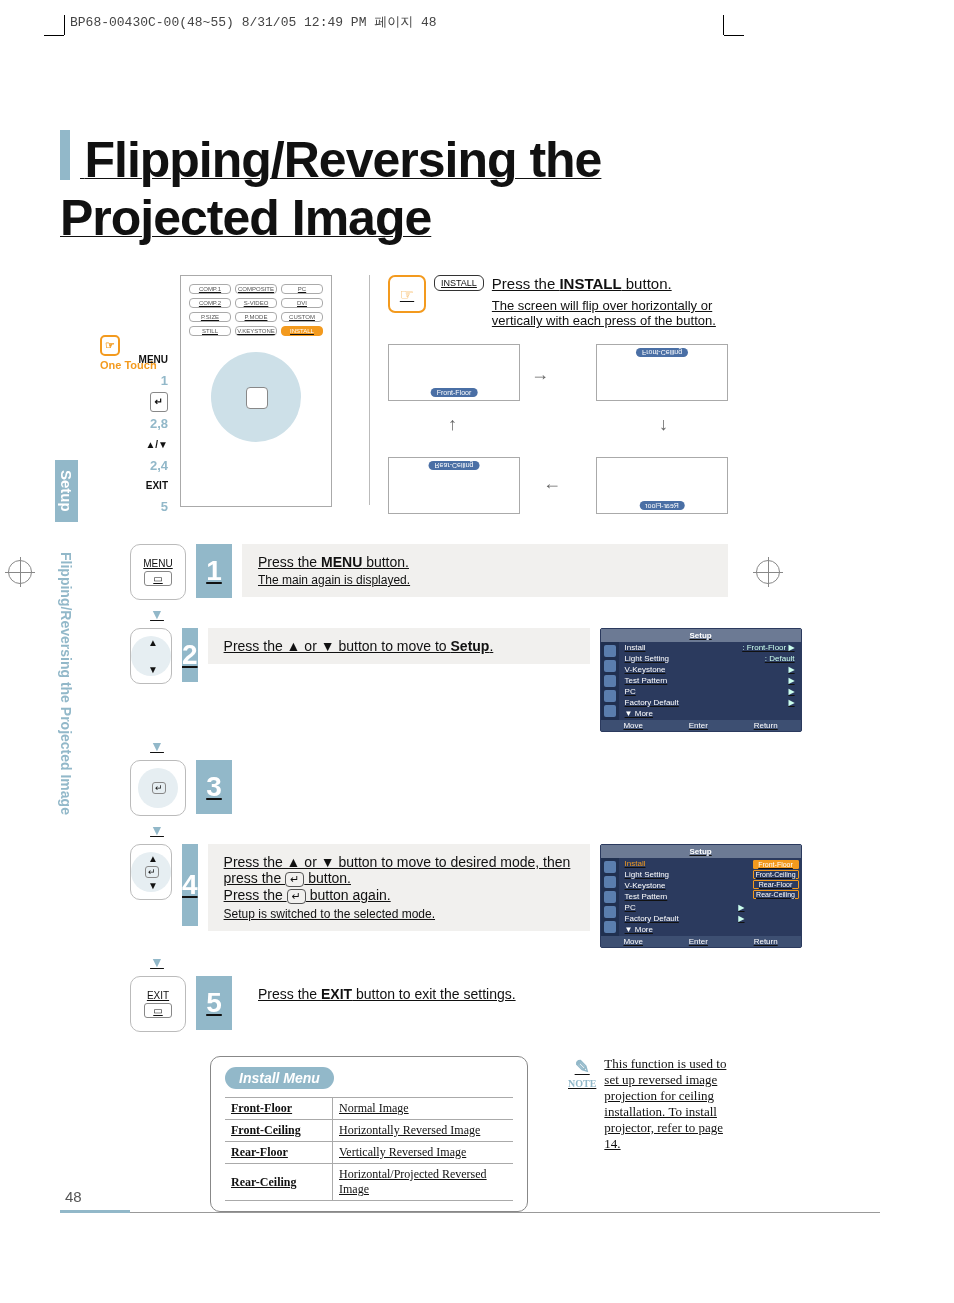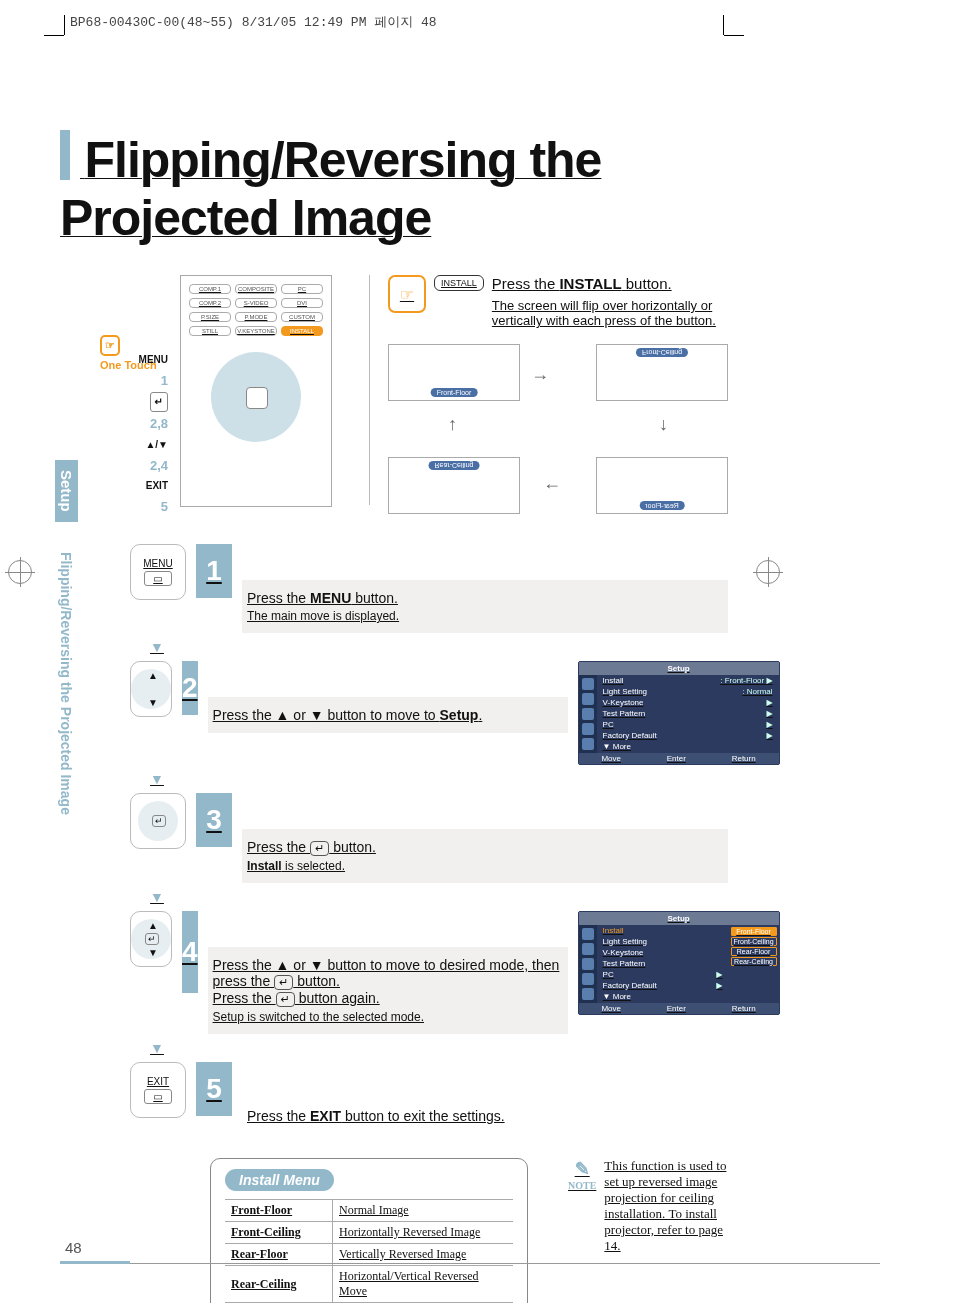--- a/index.html
+++ b/index.html
@@ -160,7 +160,7 @@
     display:flex; align-items:center; justify-content:center; font-size:28px; font-weight:bold;
   }
   .step-body {
-    flex:1; background:#f1f0ee; padding:10px 5px; font-size:14px;margin-top:36px;
+    flex:1; background:#f1f0ee; padding:10px 16px; font-size:14px;
   }
   .step-body.white{background:transparent;}
   .step-body .sub{ font-size:12px; margin-top:3px;}

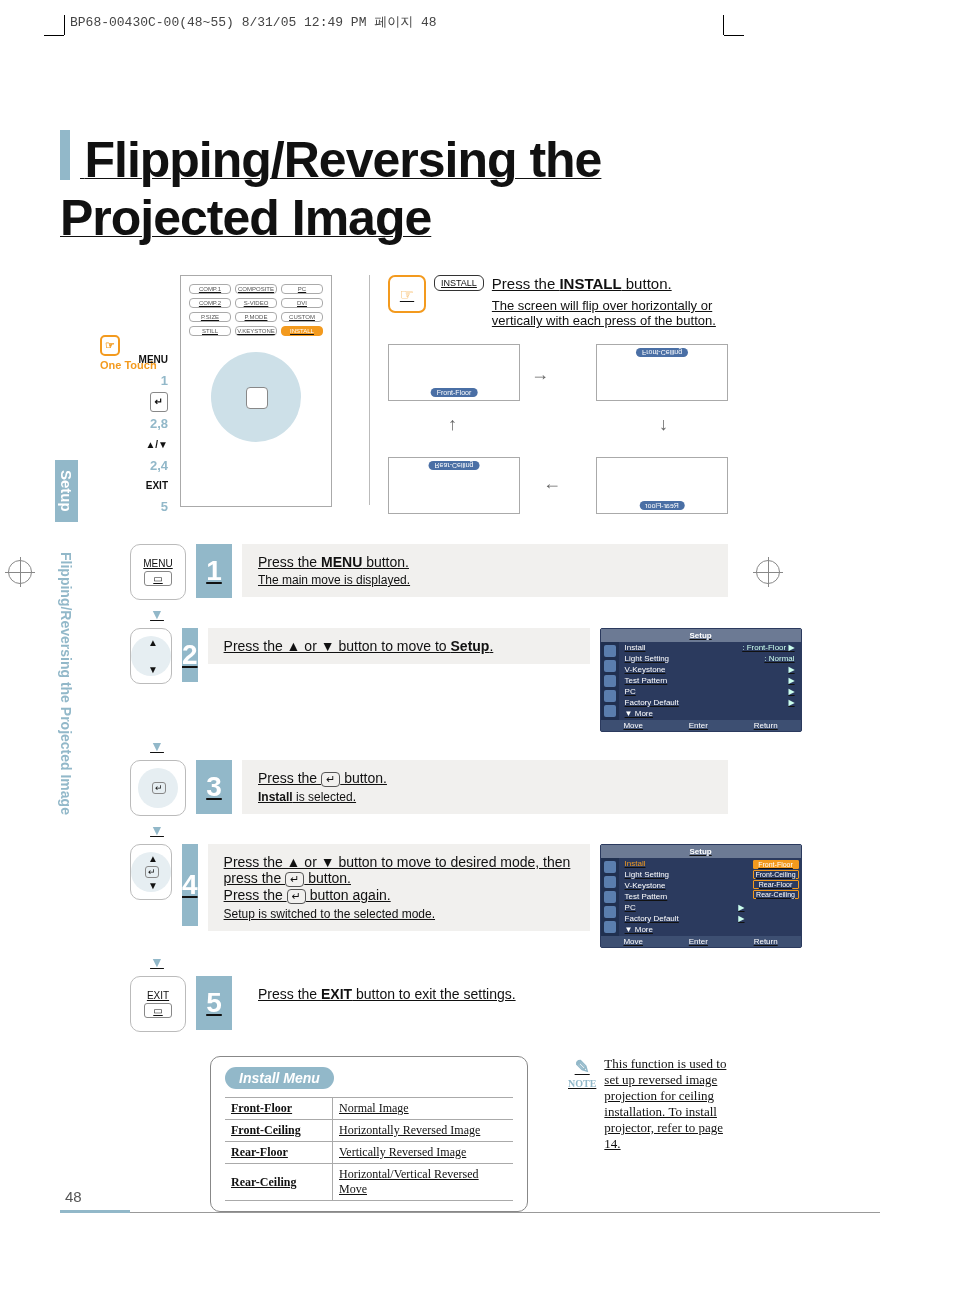--- a/index.html
+++ b/index.html
@@ -319,7 +319,7 @@
       <div class="step-num">1</div>
       <div class="step-body">
         <span>Press the </span><strong>MENU</strong><span> button.</span>
-        <div class="sub">The main move is displayed.</div>
+        <div class="sub">The main again is displayed.</div>
       </div>
     </div>
     <div class="step-down-arrow">▼</div>

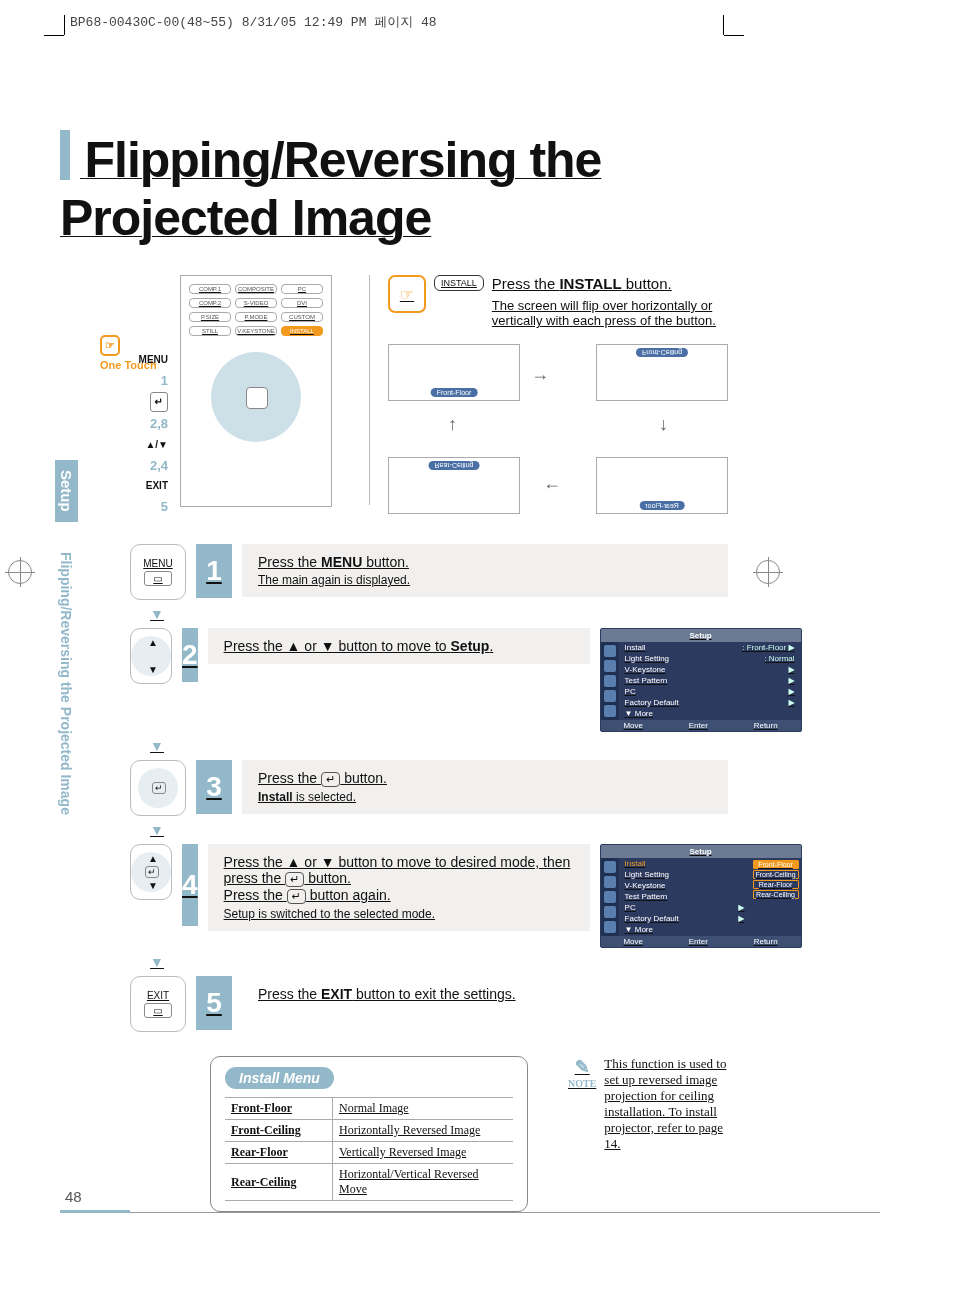--- a/index.html
+++ b/index.html
@@ -353,7 +353,7 @@
                 </div>
               <div class="row">
                   <span class="k">Light Setting</span>
-                  <span class="v">: Normal</span>
+                  <span class="v">: Default</span>
                 </div>
               <div class="row">
                   <span class="k">V-Keystone</span>

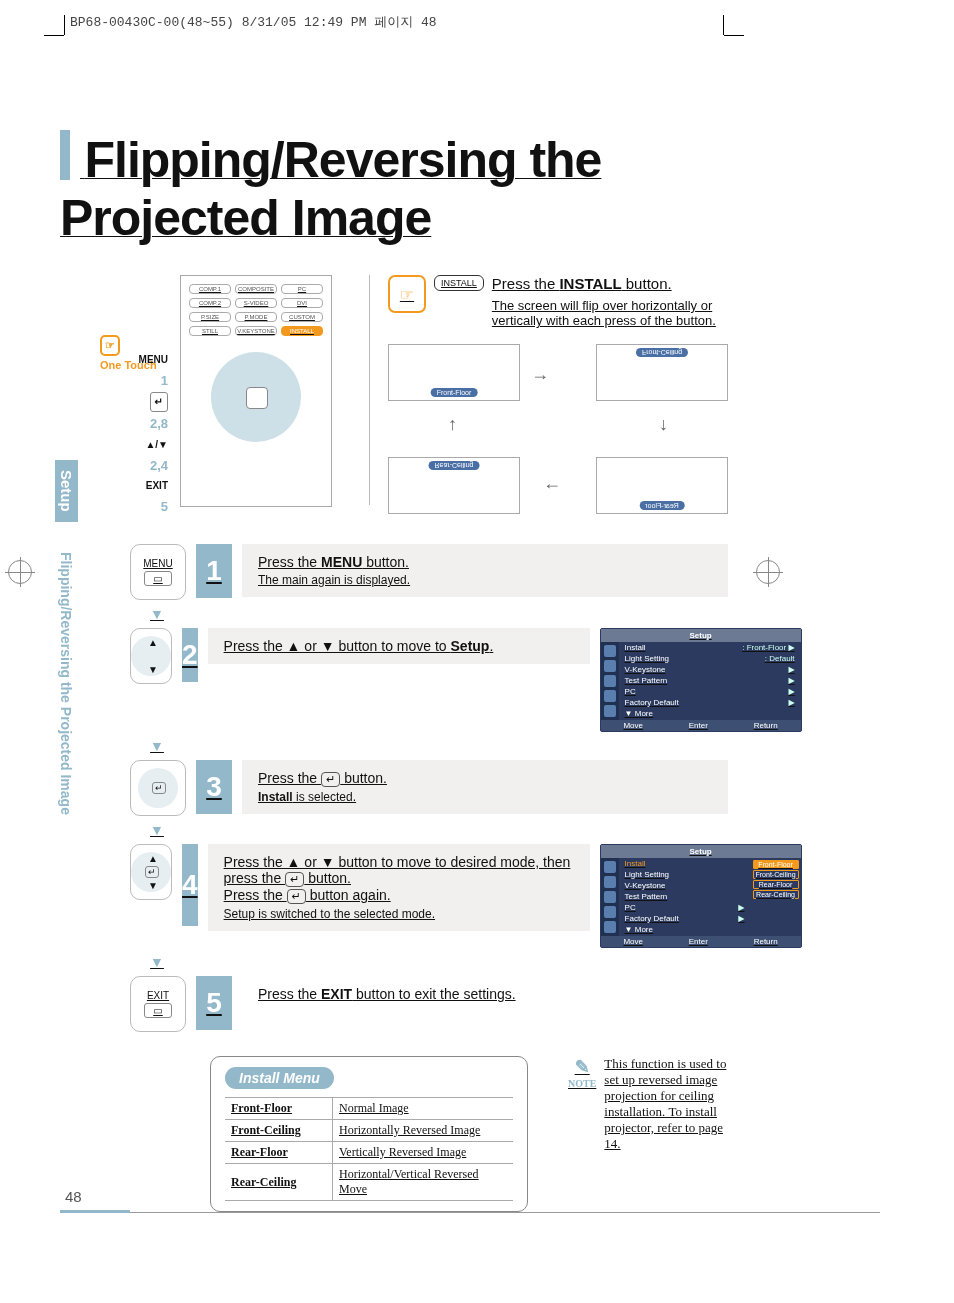--- a/index.html
+++ b/index.html
@@ -393,10 +393,6 @@
           </div>
         </div>
       <div class="step-num">3</div>
-      <div class="step-body" style="min-width:350px;">
-        <span>Press the </span><span class="enter-icon">↵</span><span> button.</span>
-        <div class="sub"><strong>Install</strong><span> is selected.</span></div>
-      </div>
     </div>
     <div class="step-down-arrow">▼</div>
 

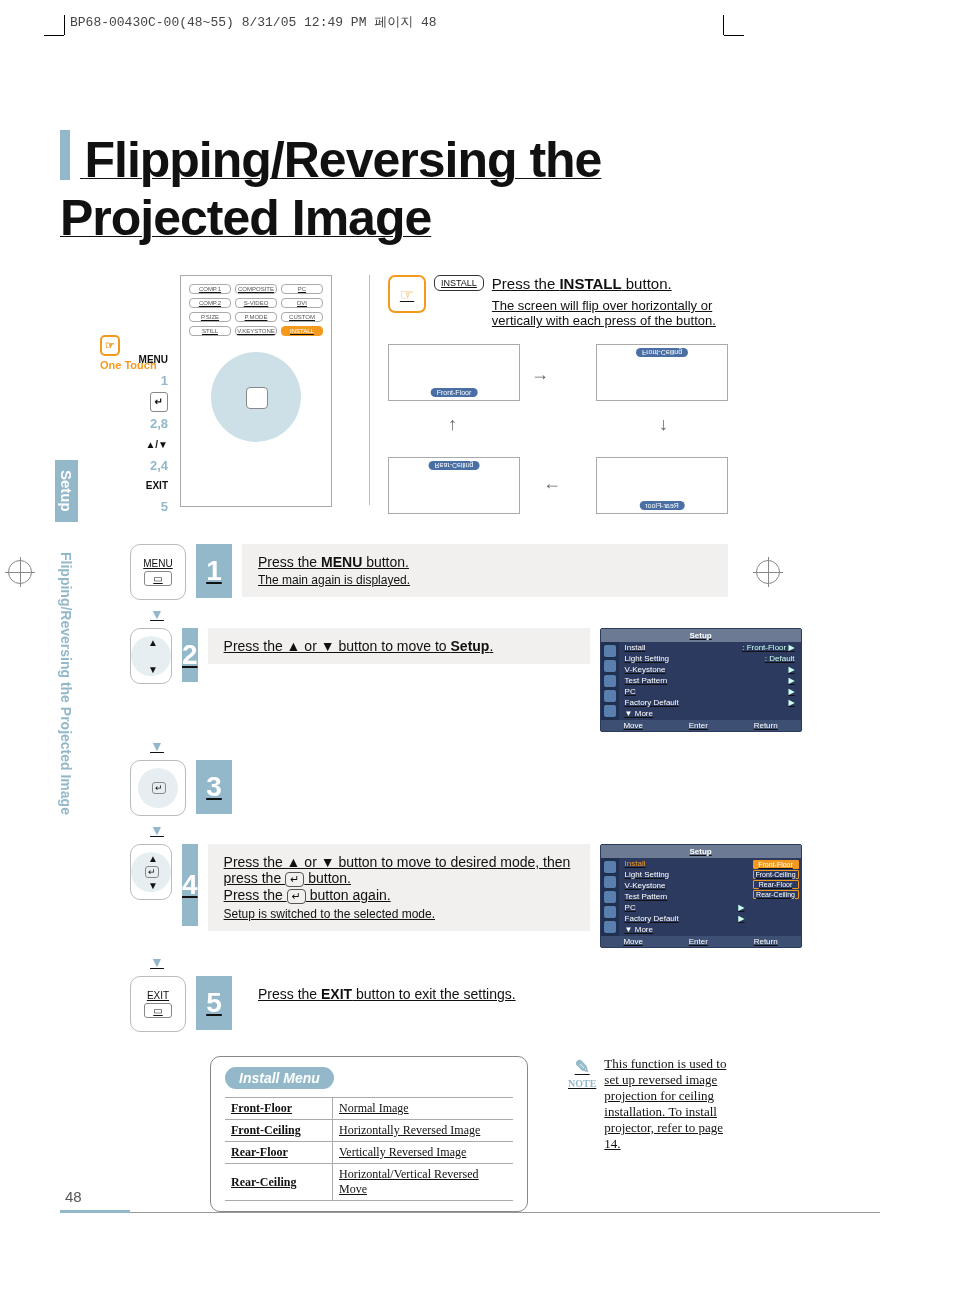--- a/index.html
+++ b/index.html
@@ -496,7 +496,7 @@
             </tr>
         <tr>
               <td>Rear-Ceiling</td>
-              <td>Horizontal/Vertical Reversed Move</td>
+              <td>Horizontal/Projected Reversed Image</td>
             </tr>
       </tbody>
         </table>

